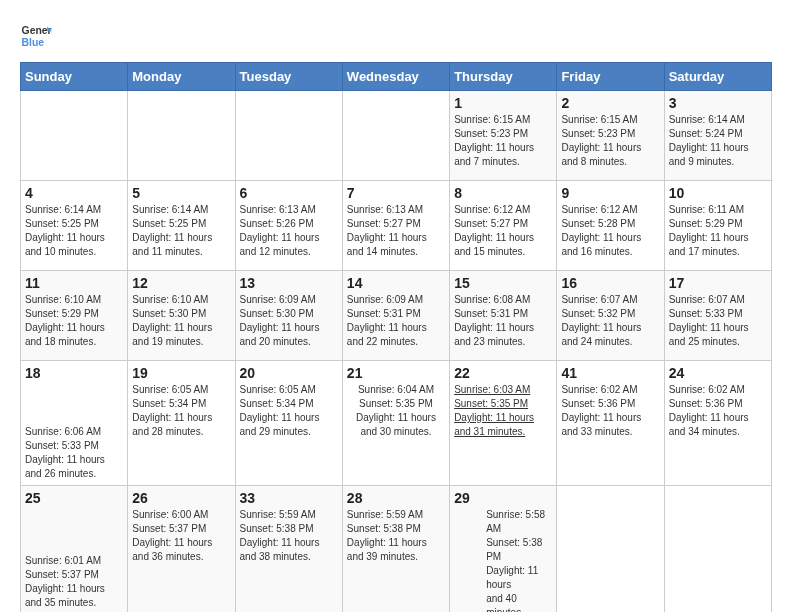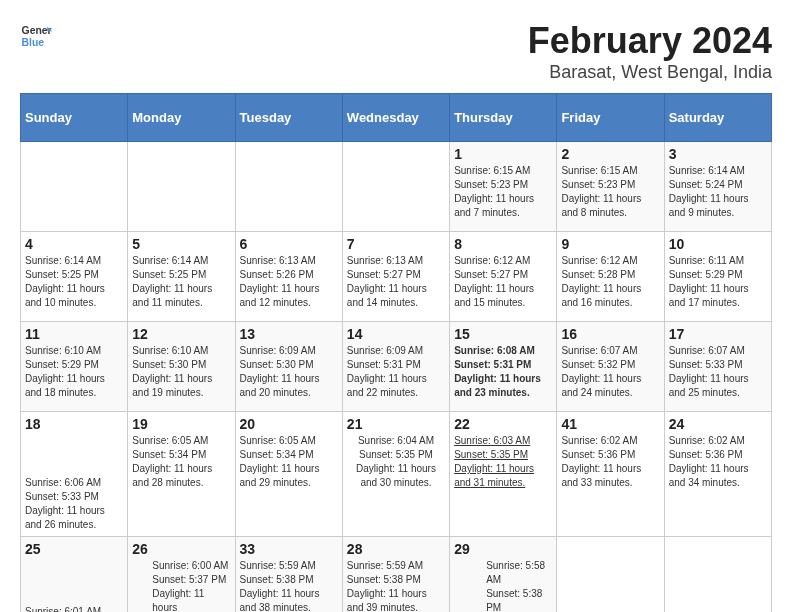--- a/index.html
+++ b/index.html
@@ -89,10 +89,6 @@
       <text x="2" y="32" font-size="13" font-weight="bold" fill="#4a90d9" font-family="Arial">Blue</text>
       <polygon points="34,8 40,14 34,14" fill="#4a90d9"></polygon>
     </svg>
-  </div>
-  <div class="title-block">
-    <div class="main-title">February 2024</div>
-    <div class="subtitle">Barasat, West Bengal, India</div>
   </div>
 </div>
 

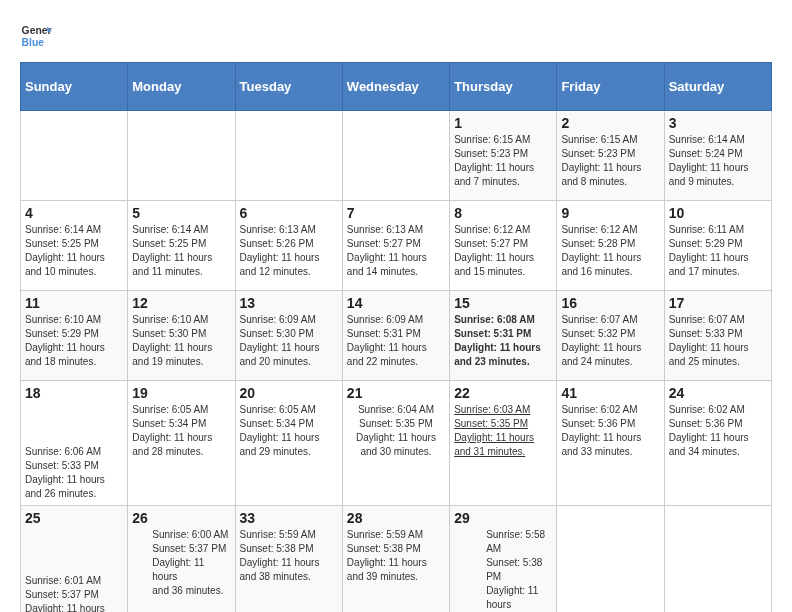--- a/index.html
+++ b/index.html
@@ -46,7 +46,7 @@
       background-color: #4a7fc1;
       color: #fff;
       font-size: 13px;
-      padding: 16px 4px;
+      padding: 6px 4px;
       text-align: left;
       border: 1px solid #3a6aaa;
     }

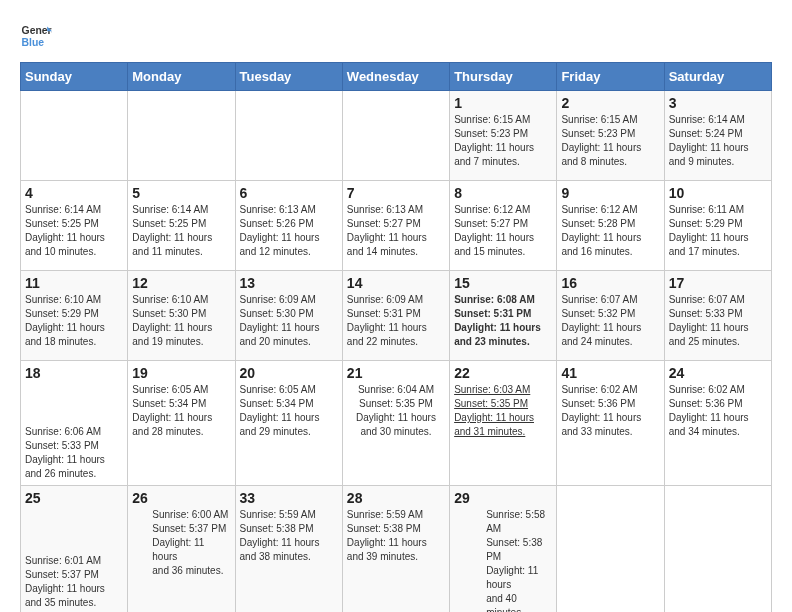--- a/index.html
+++ b/index.html
@@ -214,7 +214,7 @@
         </td>
         <td>
           <span class="day-number">15</span>
-          <div class="day-info" style="white-space: pre-line; font-weight: bold;">Sunrise: 6:08 AM
+          <div class="day-info" style="white-space: pre-line;">Sunrise: 6:08 AM
 Sunset: 5:31 PM
 Daylight: 11 hours
 and 23 minutes.</div>

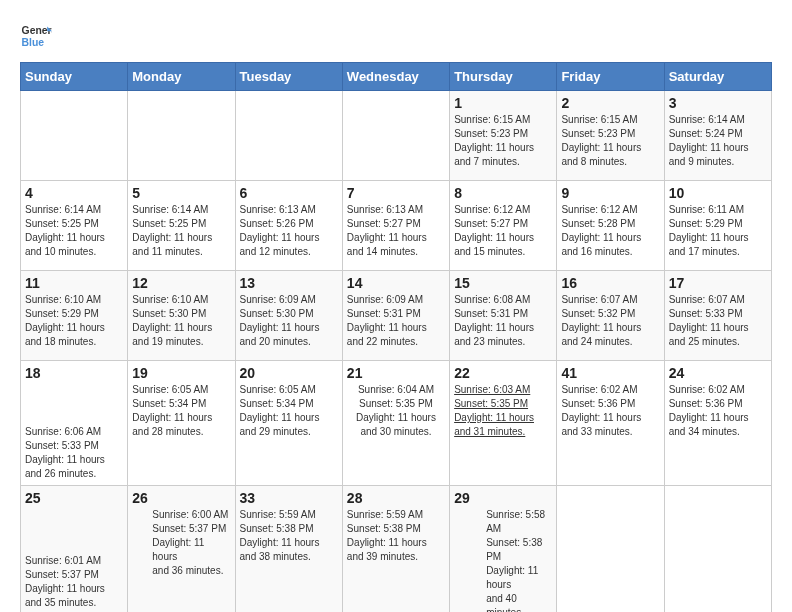--- a/index.html
+++ b/index.html
@@ -295,7 +295,7 @@
         </td>
         <td>
           <span class="day-number">26</span>
-          <div class="day-info" style="white-space: pre-line; margin-left: 20px;">Sunrise: 6:00 AM
+          <div class="day-info" style="white-space: pre-line;">Sunrise: 6:00 AM
 Sunset: 5:37 PM
 Daylight: 11 hours
 and 36 minutes.</div>

